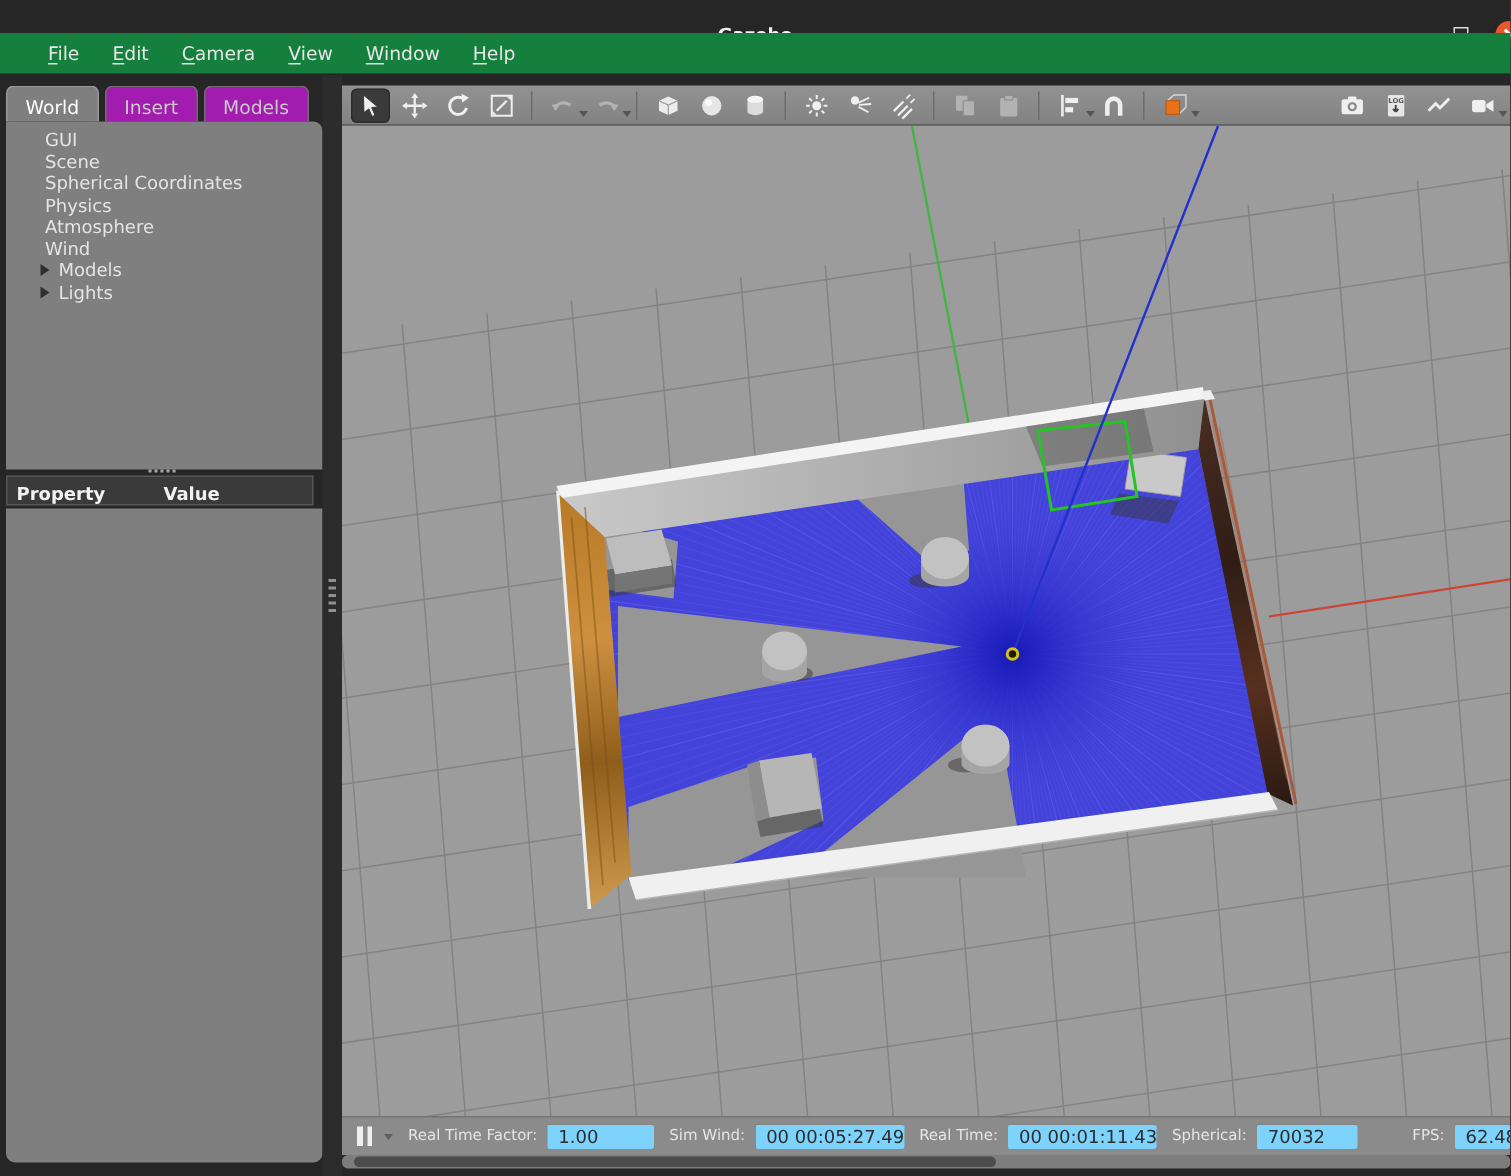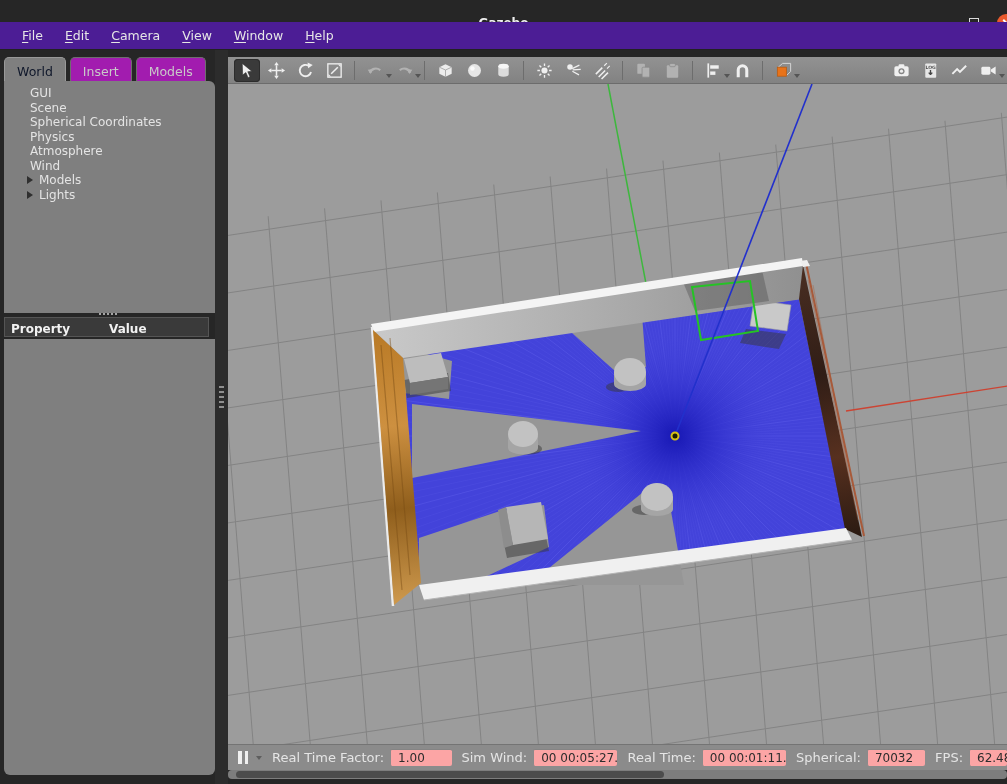--- a/index.html
+++ b/index.html
@@ -20,8 +20,8 @@
   .wb-close::before{transform:rotate(45deg);} .wb-close::after{transform:rotate(-45deg);}
 
   
-  .menubar{position:absolute;left:0;top:22px;width:1007px;height:28px;background:#4c1d95;
-           display:flex;align-items:center;padding-left:11px;border-bottom:1px solid #222;}
+  .menubar{position:absolute;left:0;top:22px;width:1007px;height:28px;background:#15803d;
+           display:flex;align-items:center;padding-left:21px;border-bottom:1px solid #222;}
   .menuitem{color:#e6e6e6;font-size:12.5px;padding:4px 11px;cursor:default;}
   .menuitem u{text-decoration:underline;text-underline-offset:2px;}
 

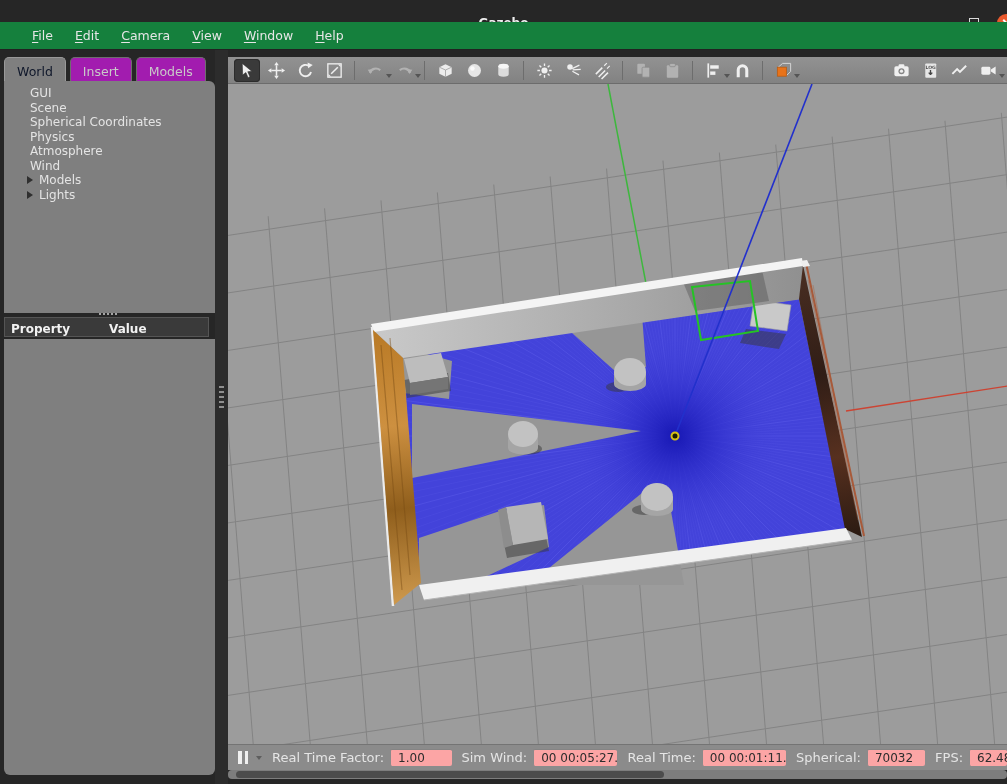--- a/index.html
+++ b/index.html
@@ -31,7 +31,7 @@
   .tab{min-width:56px;padding:3px 12px 0 12px;height:24px;font-size:12.5px;color:#c9c9c9;
        background:#a21caf;border:1px solid #6e6e6e;border-bottom:none;border-radius:5px 5px 0 0;
        display:flex;align-items:center;justify-content:center;}
-  .tab.active{background:#7f7f7f;color:#0f172a;border-color:#999;}
+  .tab.active{background:#7f7f7f;color:#ffffff;border-color:#999;}
   .treebox{position:absolute;left:4px;top:31px;width:211px;height:232px;background:#7f7f7f;
            border-radius:0 6px 0 0;padding-top:5px;}
   .treerow{display:flex;align-items:center;height:14.5px;color:#e4e4e4;font-size:12px;padding-left:26px;}

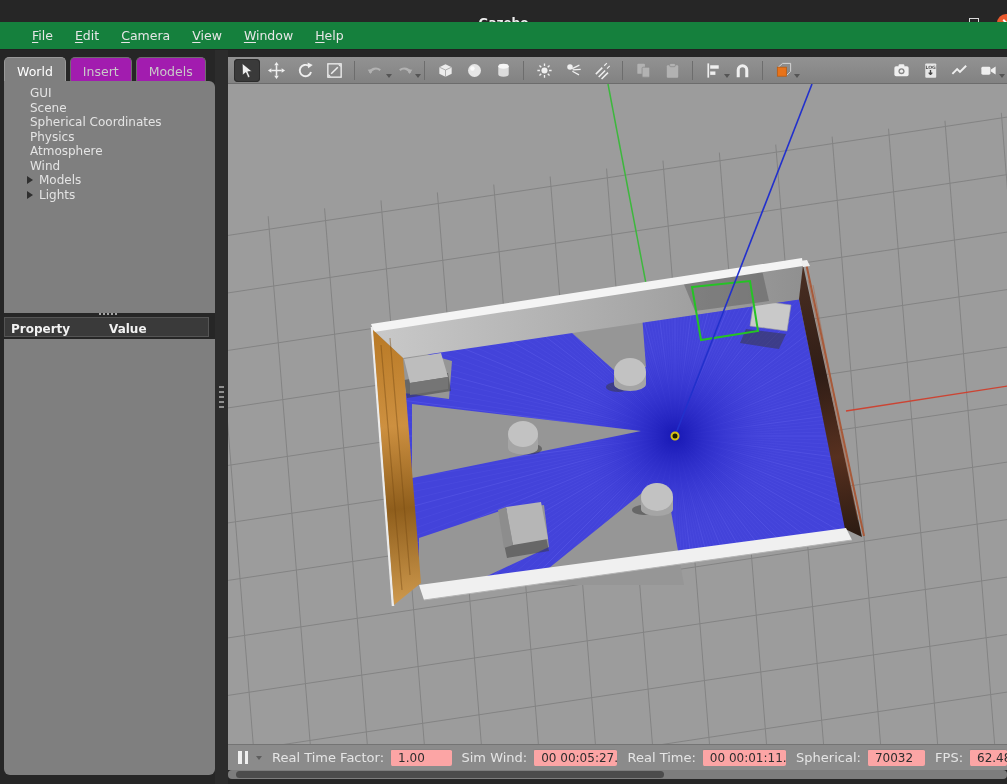--- a/index.html
+++ b/index.html
@@ -74,7 +74,7 @@
   .pausebtn i{width:3.5px;height:13px;background:#f0f0f0;display:block;}
   .scaret{width:0;height:0;border-left:3.5px solid transparent;border-right:3.5px solid transparent;
           border-top:4px solid #5e5e5e;margin-right:10px;}
-  .slabel{color:#e5e5e5;font-size:13px;white-space:nowrap;text-align:right;}
+  .slabel{color:#e5e5e5;font-size:10px;white-space:nowrap;text-align:right;}
   .sfield{background:#fca5a5;border-top:1px solid #848484;border-left:1px solid #8a8a8a;color:#2d2d2d;
           font-size:12px;height:17px;line-height:16px;padding:0 7px;margin:0 10px 0 6px;border-radius:2px;
           white-space:nowrap;overflow:hidden;}

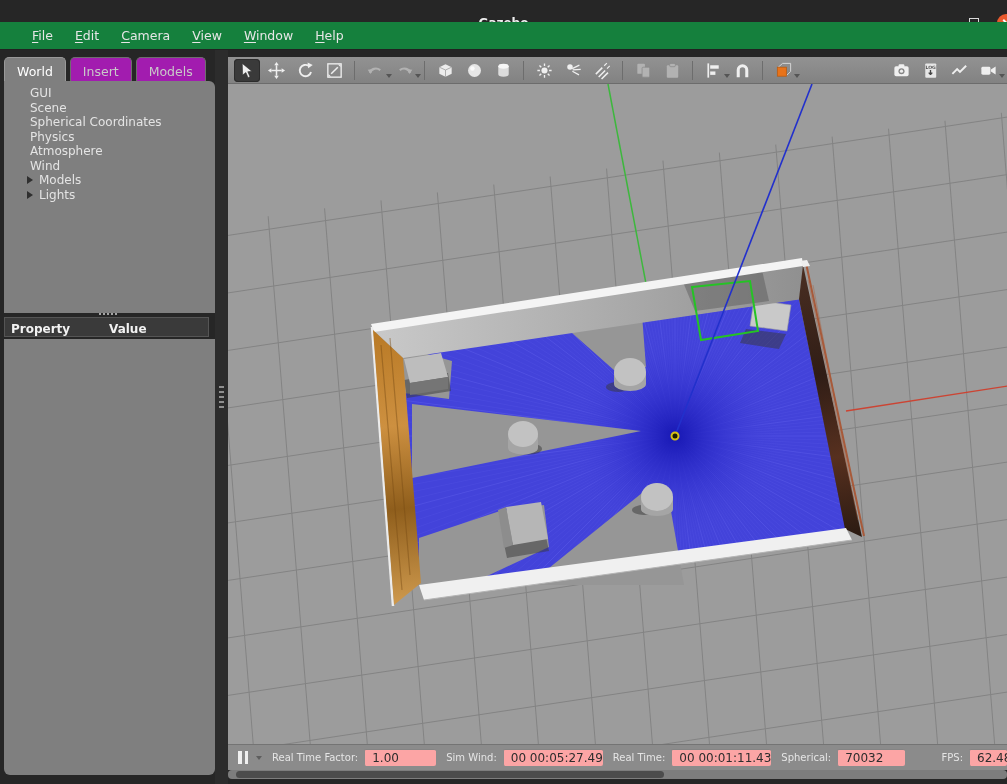--- a/index.html
+++ b/index.html
@@ -75,7 +75,7 @@
   .scaret{width:0;height:0;border-left:3.5px solid transparent;border-right:3.5px solid transparent;
           border-top:4px solid #5e5e5e;margin-right:10px;}
   .slabel{color:#e5e5e5;font-size:10px;white-space:nowrap;text-align:right;}
-  .sfield{background:#fca5a5;border-top:1px solid #848484;border-left:1px solid #8a8a8a;color:#2d2d2d;
+  .sfield{background:#7dd3fc;border-top:1px solid #848484;border-left:1px solid #8a8a8a;color:#2d2d2d;
           font-size:12px;height:17px;line-height:16px;padding:0 7px;margin:0 10px 0 6px;border-radius:2px;
           white-space:nowrap;overflow:hidden;}
   .fpsgroup{margin-left:auto;display:flex;align-items:center;}

